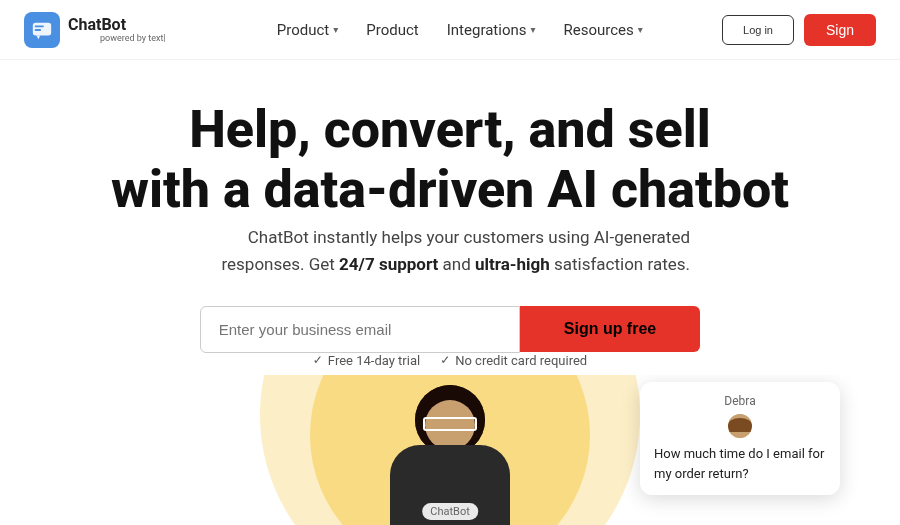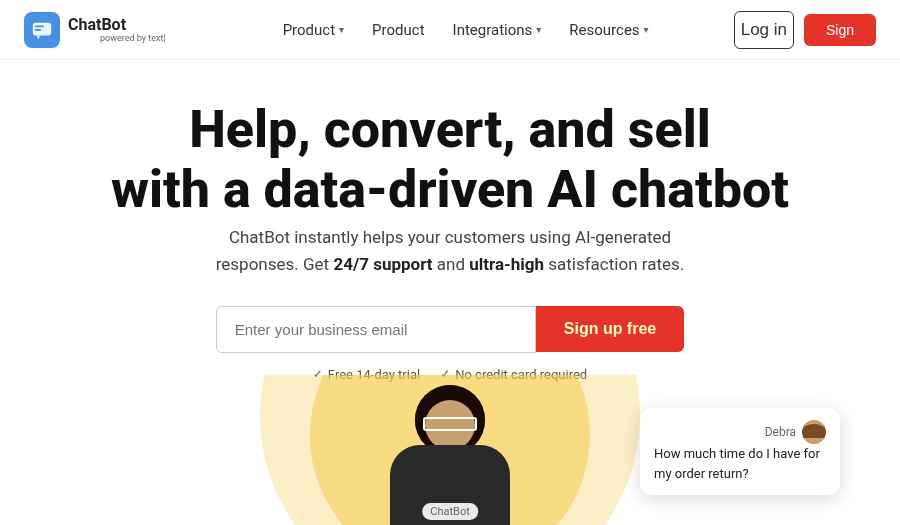--- a/index.html
+++ b/index.html
@@ -83,11 +83,11 @@
       gap: 10px;
     }
     .btn-login {
-      padding: 8px 6px;
+      padding: 8px 20px;
       border: 1.5px solid #333;
       border-radius: 6px;
       background: #fff;
-      font-size: 17px;
+      font-size: 11px;
       font-weight: 500;
       cursor: pointer;
       color: #333;

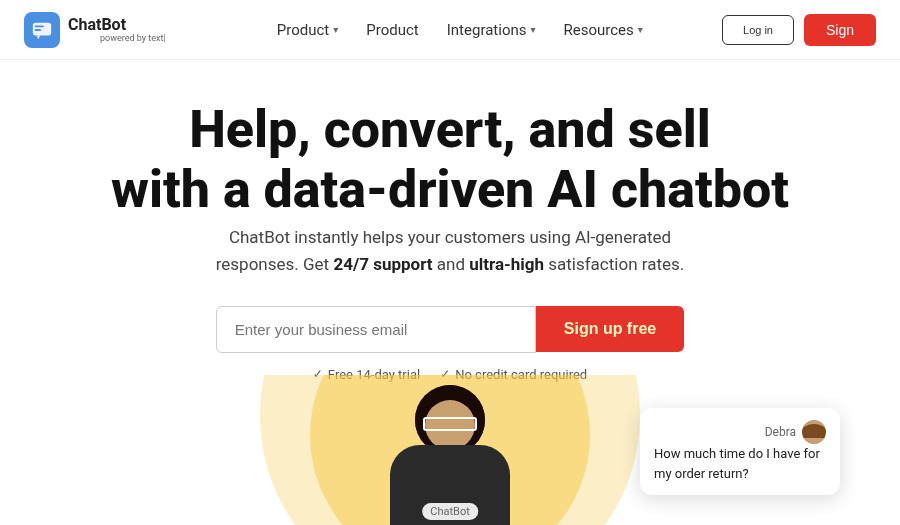--- a/index.html
+++ b/index.html
@@ -130,6 +130,7 @@
       max-width: 480px;
       line-height: 1.6;
       margin-bottom: 28px;
+      text-align: right;
     }
     .hero-subtitle strong {
       font-weight: 700;

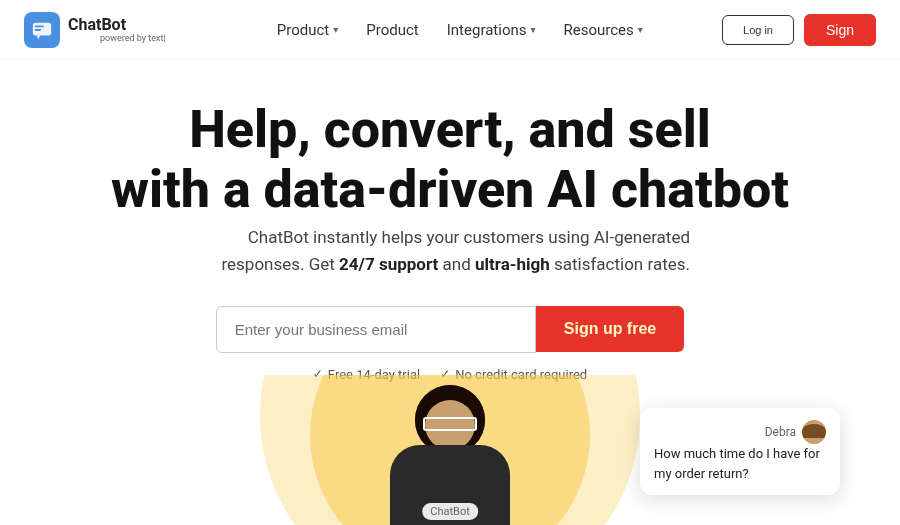--- a/index.html
+++ b/index.html
@@ -140,7 +140,6 @@
       display: flex;
       gap: 0;
       align-items: center;
-      margin-bottom: 14px;
     }
     .email-input {
       width: 320px;

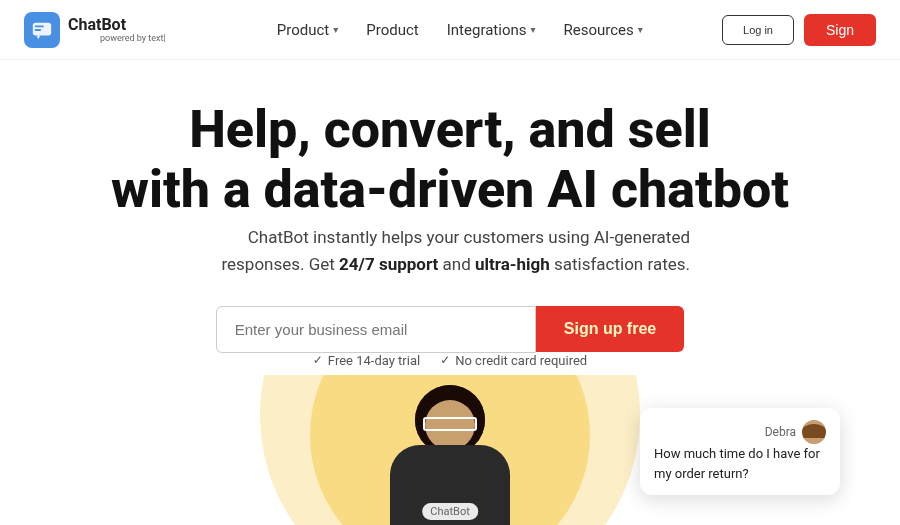--- a/index.html
+++ b/index.html
@@ -151,9 +151,9 @@
       color: #666;
     }
     .btn-signup-hero {
-      padding: 14px 28px;
+      padding: 14px 44px;
       background: #e63329;
-      color: #fef9c3;
+      color: #000000;
       font-size: 16px;
       font-weight: 600;
       border: none;

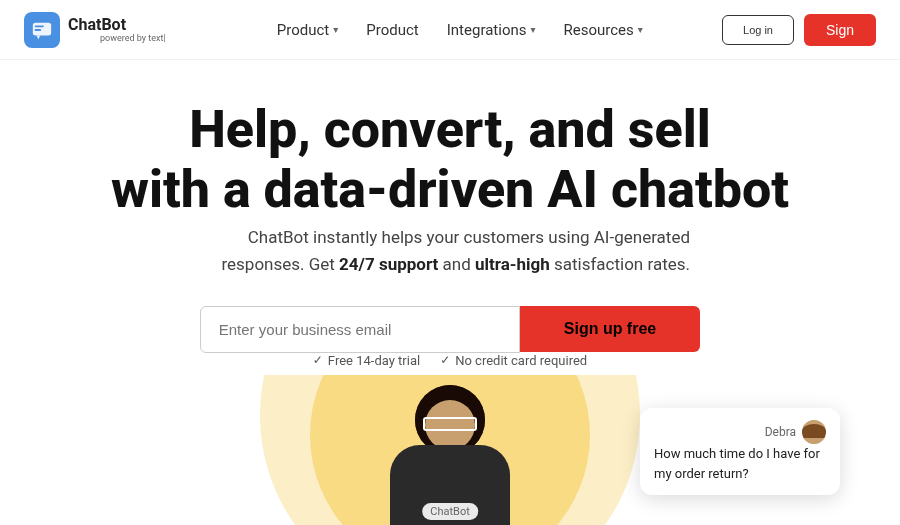--- a/index.html
+++ b/index.html
@@ -238,9 +238,11 @@
       display: flex;
       justify-content: flex-end;
       align-items: center;
+      margin-bottom: 6px;
       font-size: 12px;
       color: #666;
       gap: 6px;
+      flex-direction: column;
     }
     .chat-avatar {
       width: 24px;

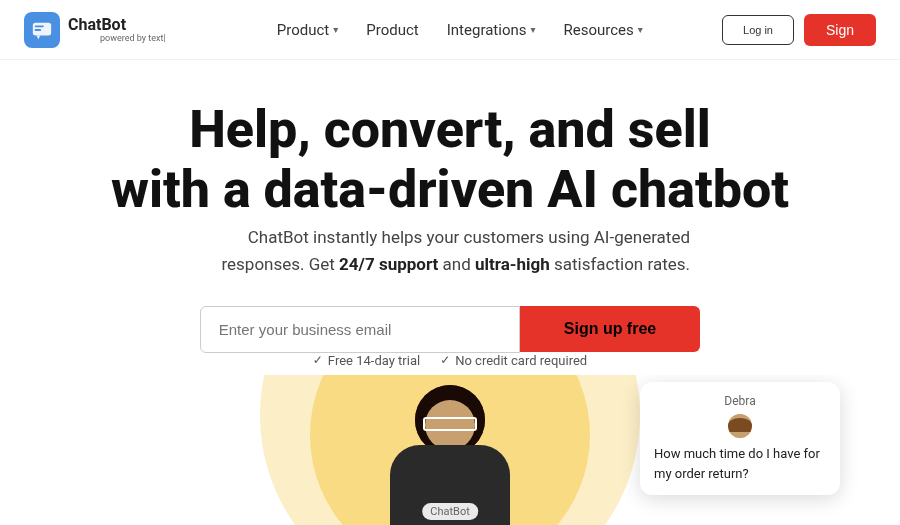--- a/index.html
+++ b/index.html
@@ -372,7 +372,7 @@
         </div>
       </div>
     </div>
-    <div class="chat-bubble-text">How much time do I have for my order return?</div>
+    <div class="chat-bubble-text">How much time do I email for my order return?</div>
   </div>
 
   <div class="chatbot-label">ChatBot</div>

